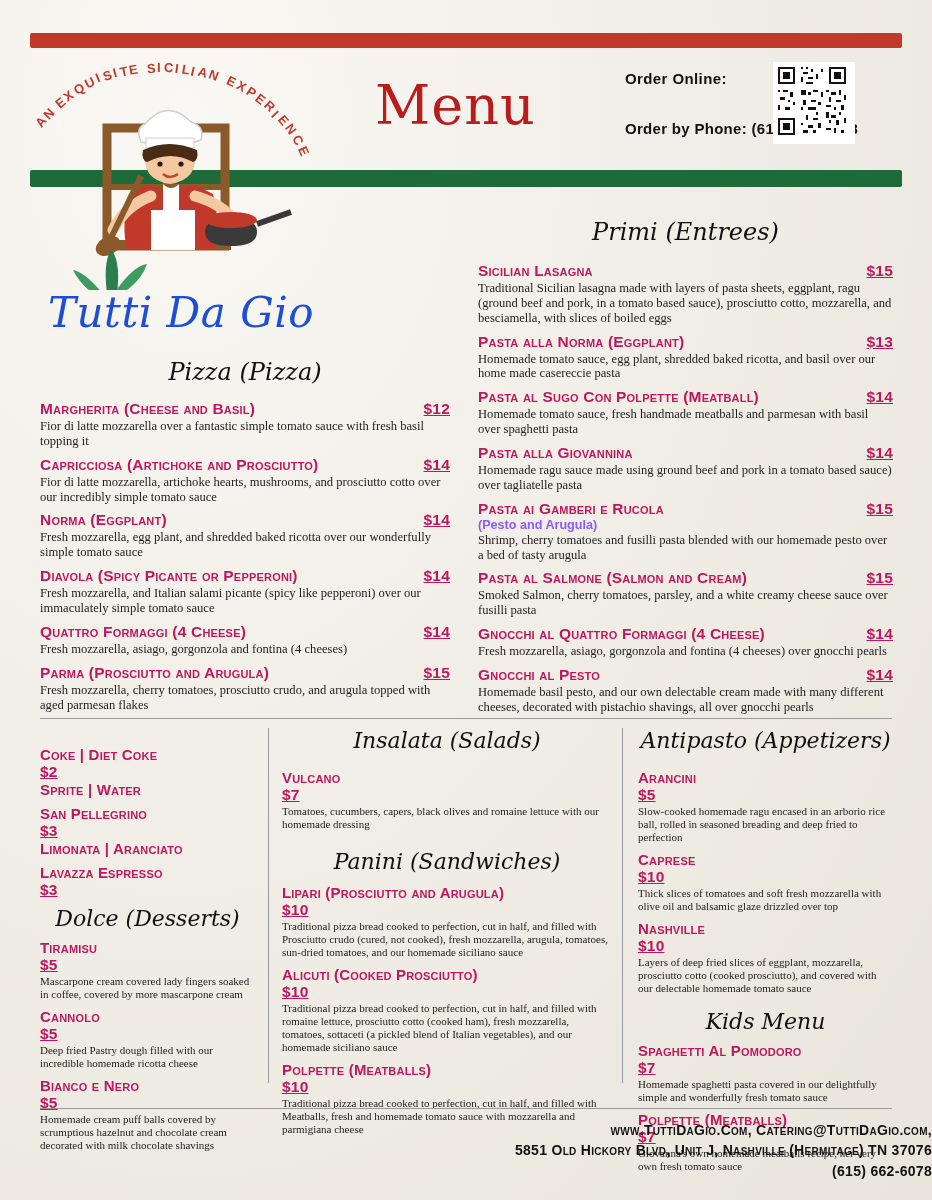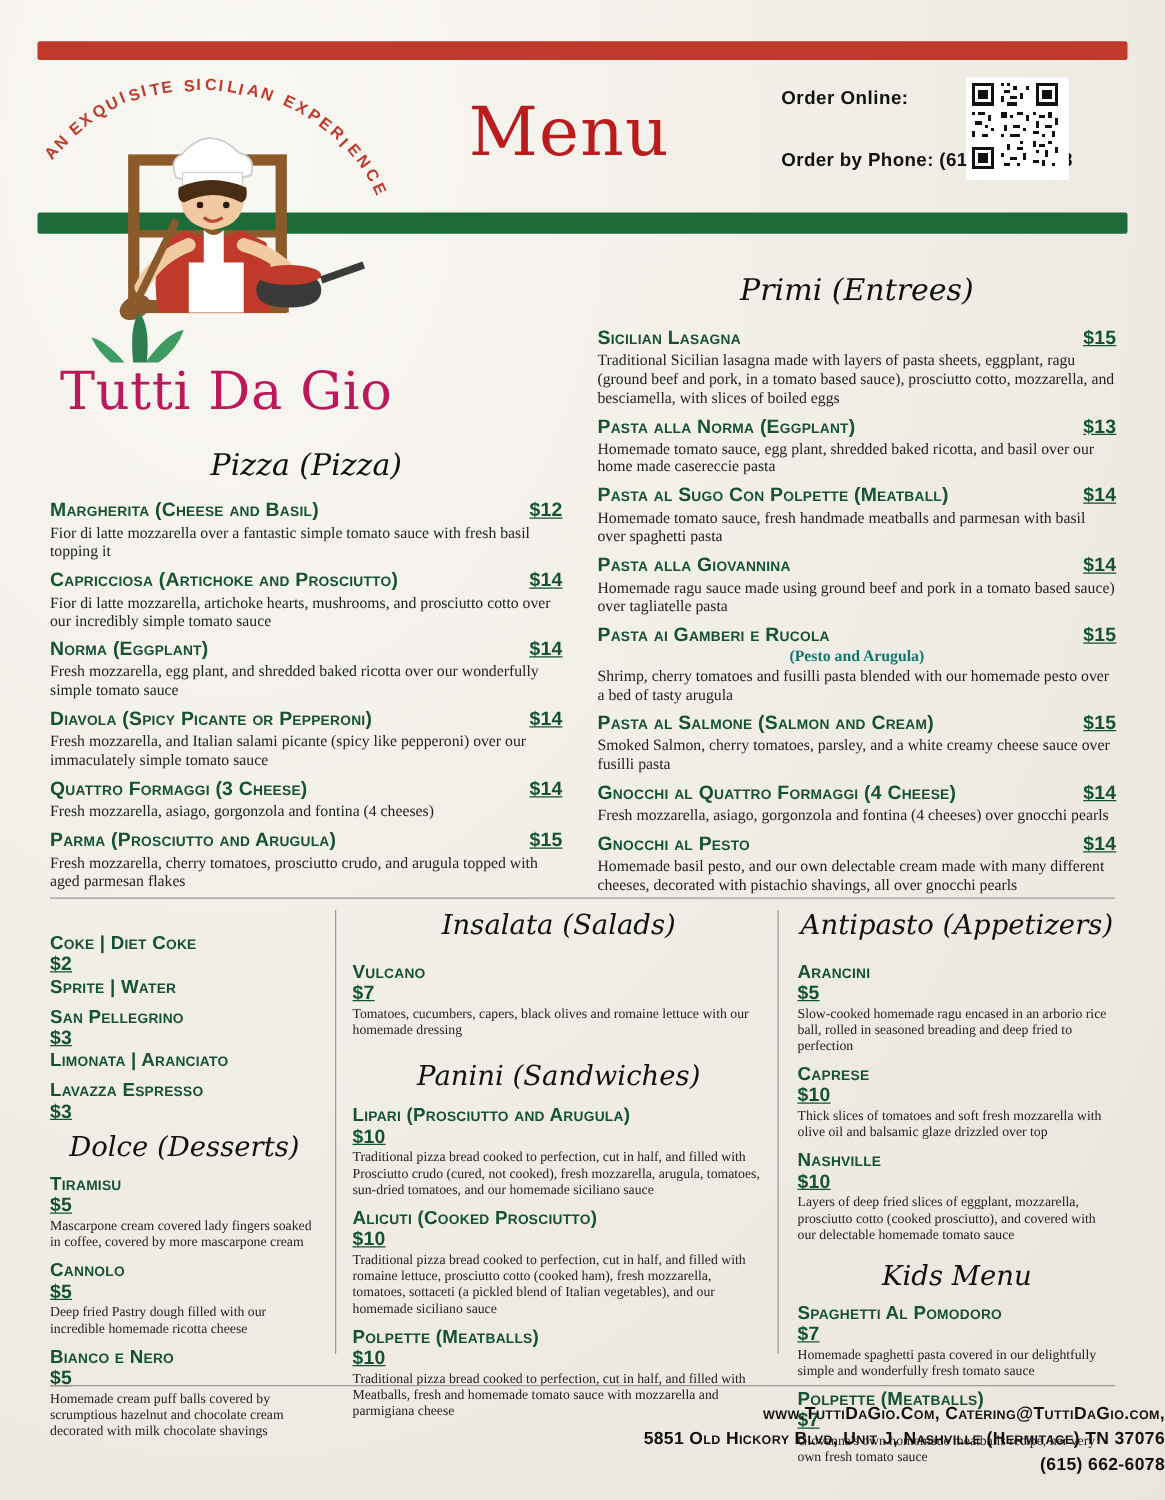--- a/index.html
+++ b/index.html
@@ -85,7 +85,7 @@
     font-weight:bold;
     font-size:15.5px;
     letter-spacing:.2px;
-    color:#14532d;
+    color:#be185d;
   }
   .item-name{flex:0 1 auto;}
   .item-dots{flex:1 1 auto;}

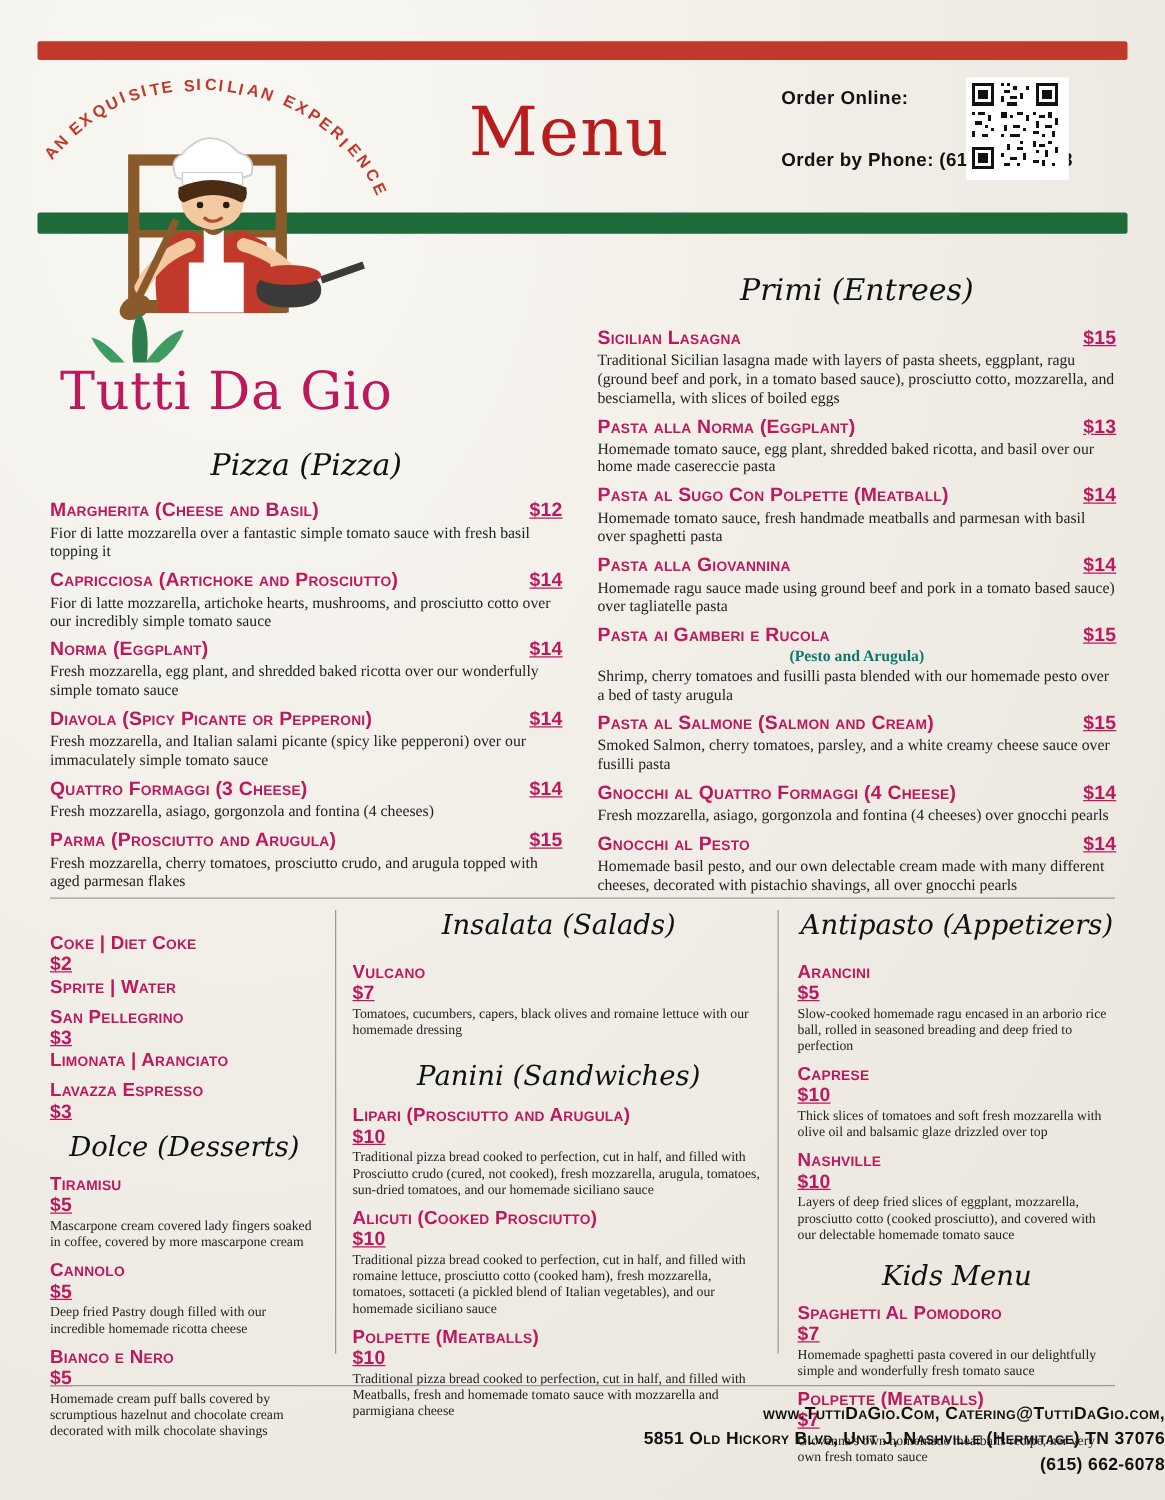--- a/index.html
+++ b/index.html
@@ -64,7 +64,7 @@
   .brand{
     position:absolute;left:48px;top:288px;
     font-family:"DejaVu Serif", serif;
-    font-size:42px;color:#be185d;
+    font-size:42px;color:#1d4ed8;font-style:italic;
     letter-spacing:.5px;
   }
   .mascot{position:absolute;left:45px;top:80px;width:290px;height:210px;}

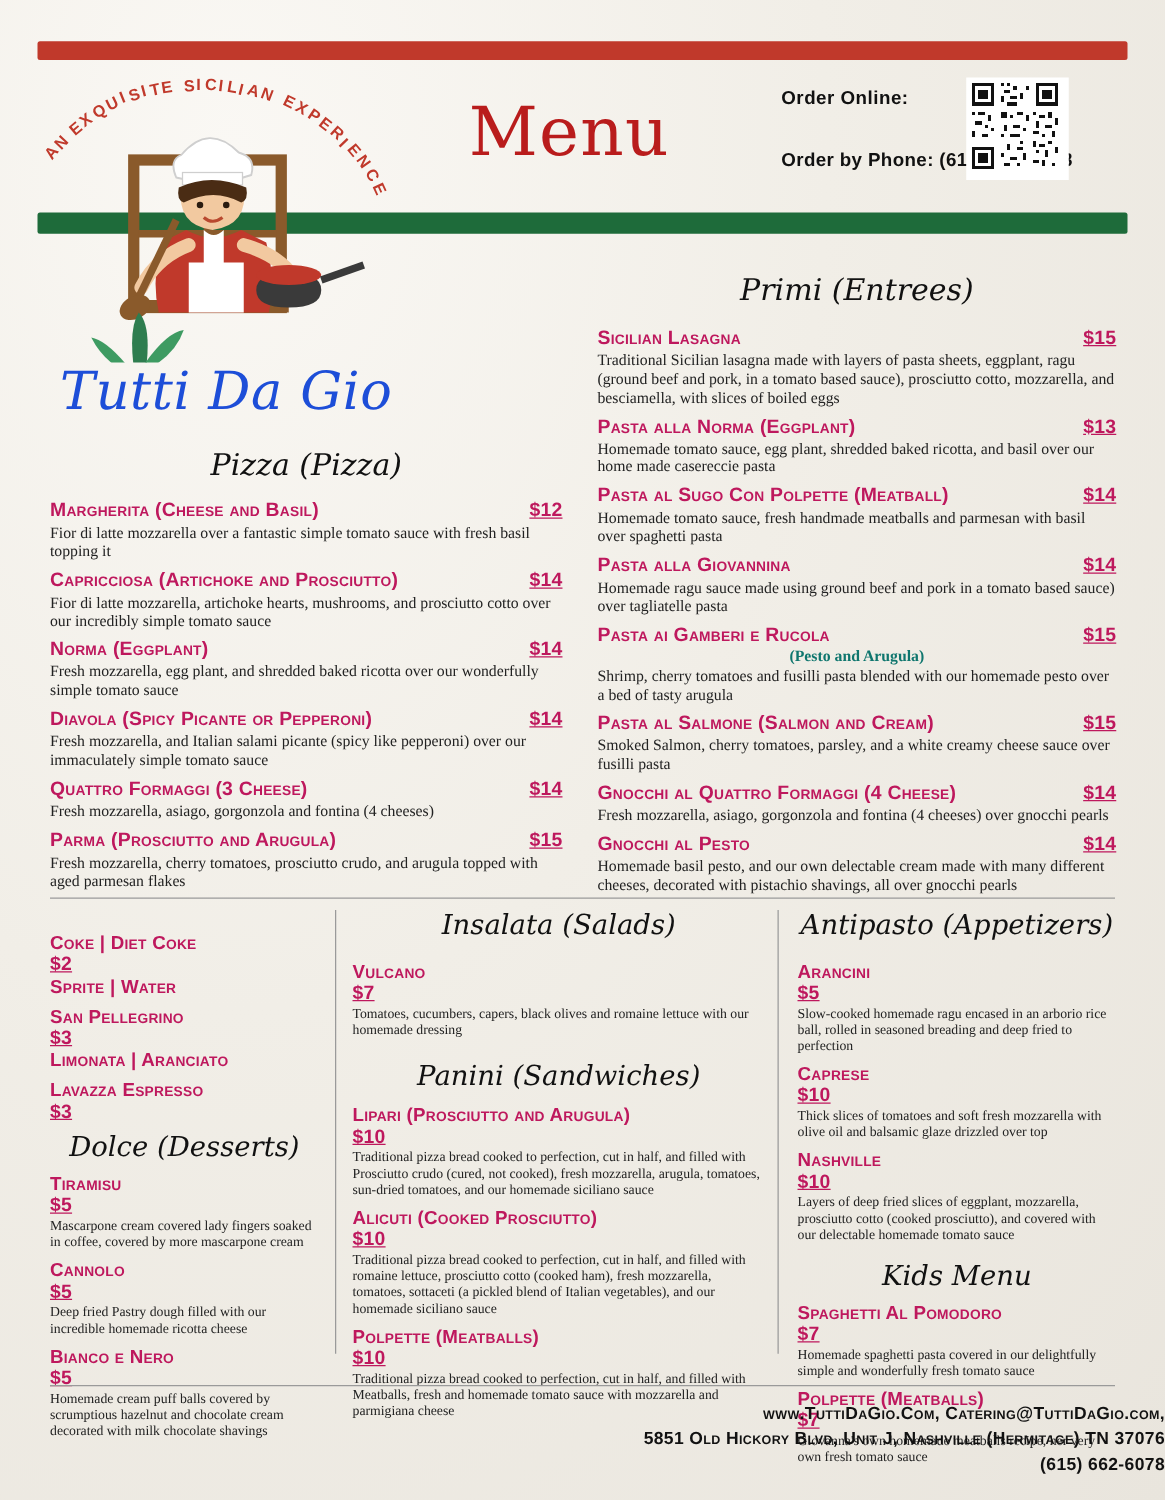--- a/index.html
+++ b/index.html
@@ -96,8 +96,8 @@
     color:#222;margin-top:1px;
   }
   .sub{
-    font-family:Liberation Serif, serif;
-    font-size:12.6px;font-weight:bold;color:#0f766e;text-align:center;
+    font-family:Liberation Sans, sans-serif;
+    font-size:12.6px;font-weight:bold;color:#8b5cf6;
   }
 
   

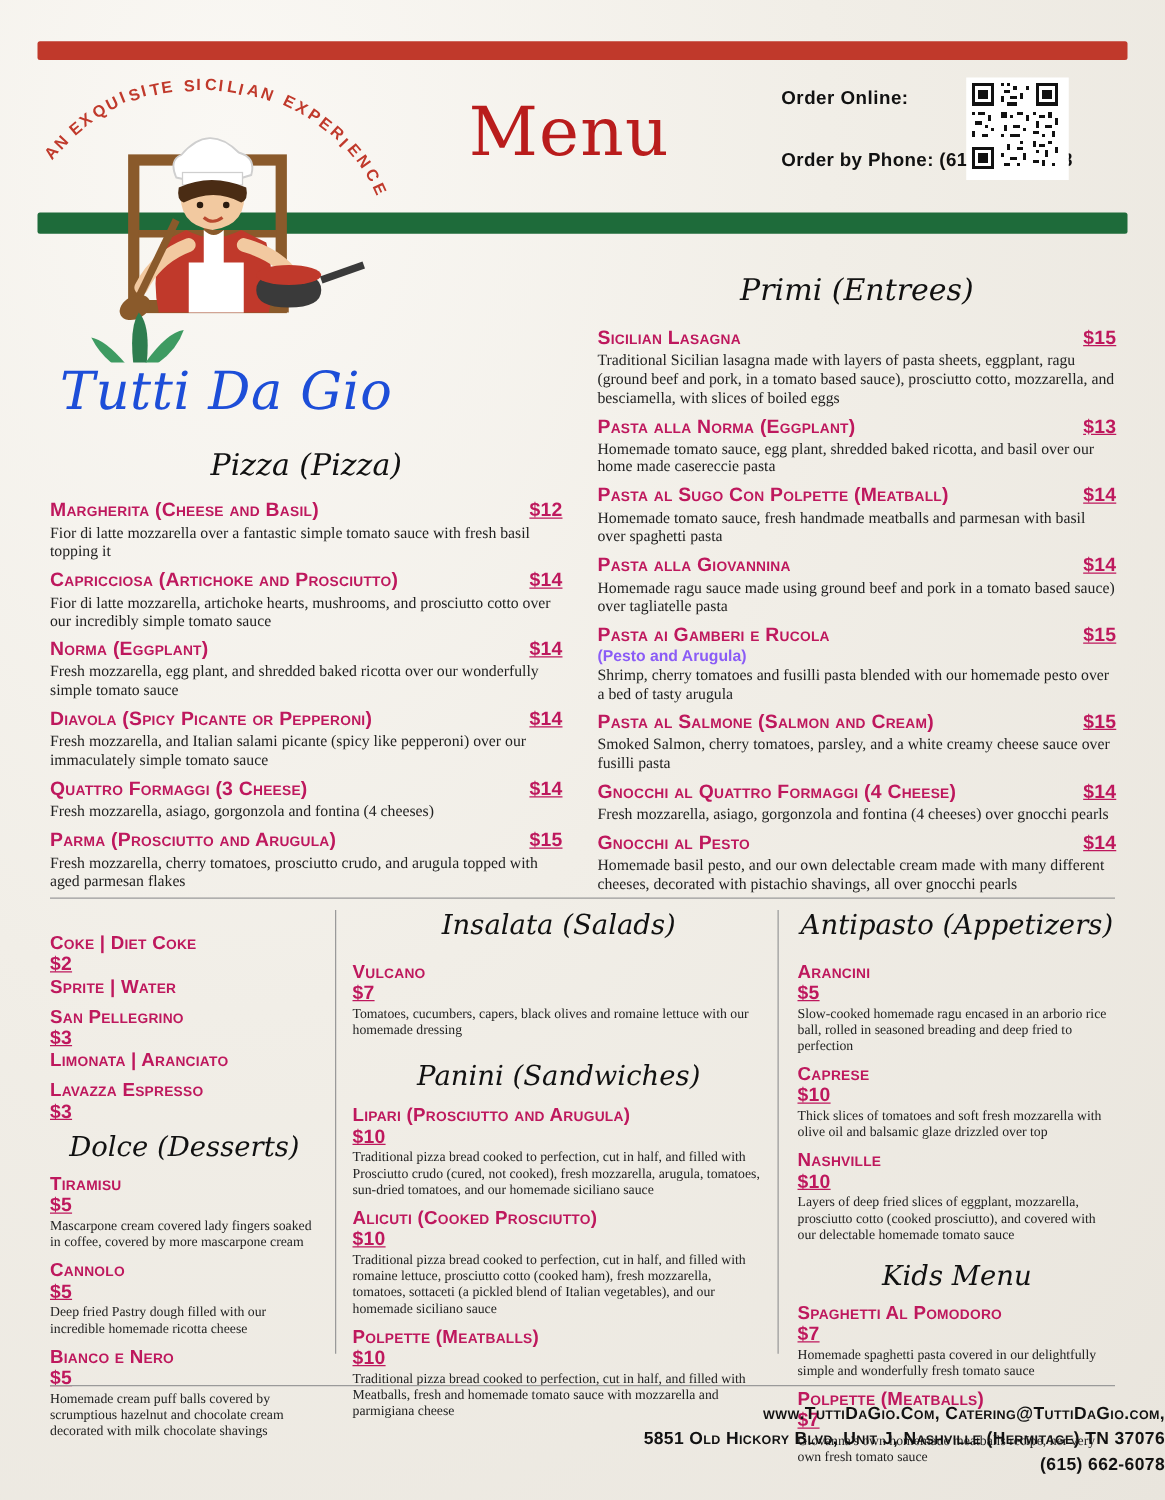--- a/index.html
+++ b/index.html
@@ -313,7 +313,7 @@
     </div>
     <div class="item">
       <div class="item-head">
-          <span class="item-name">Quattro Formaggi  (3 Cheese)</span>
+          <span class="item-name">Quattro Formaggi  (4 Cheese)</span>
           <span class="item-dots"></span>
           <span class="item-price">$14</span>
         </div>

